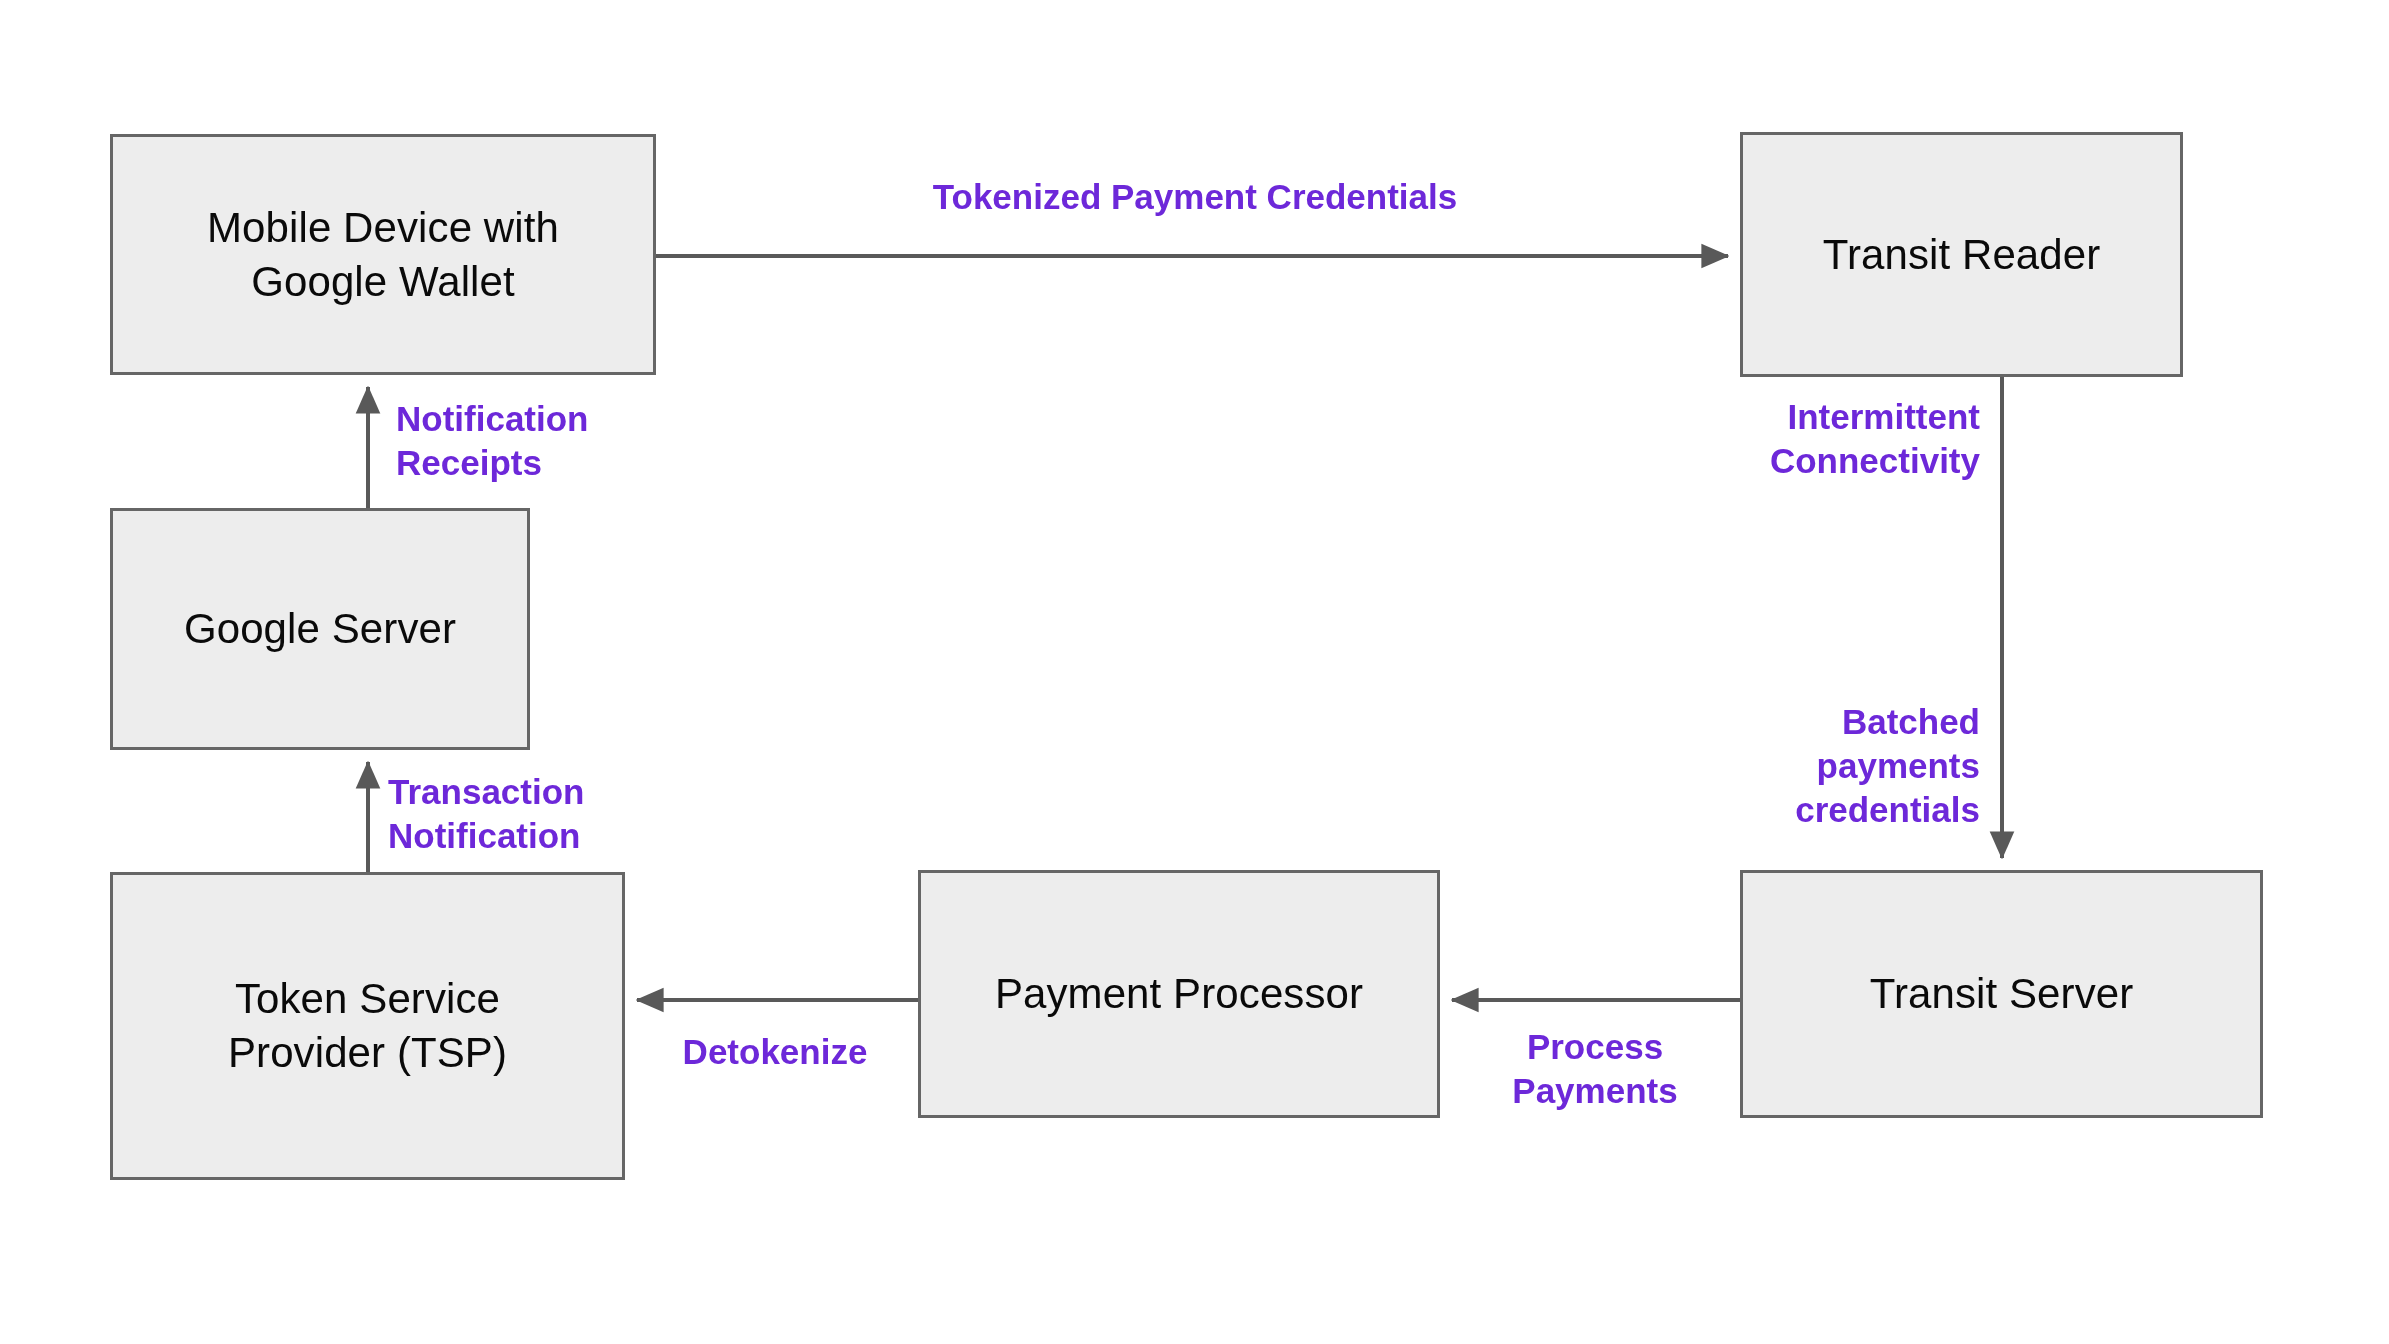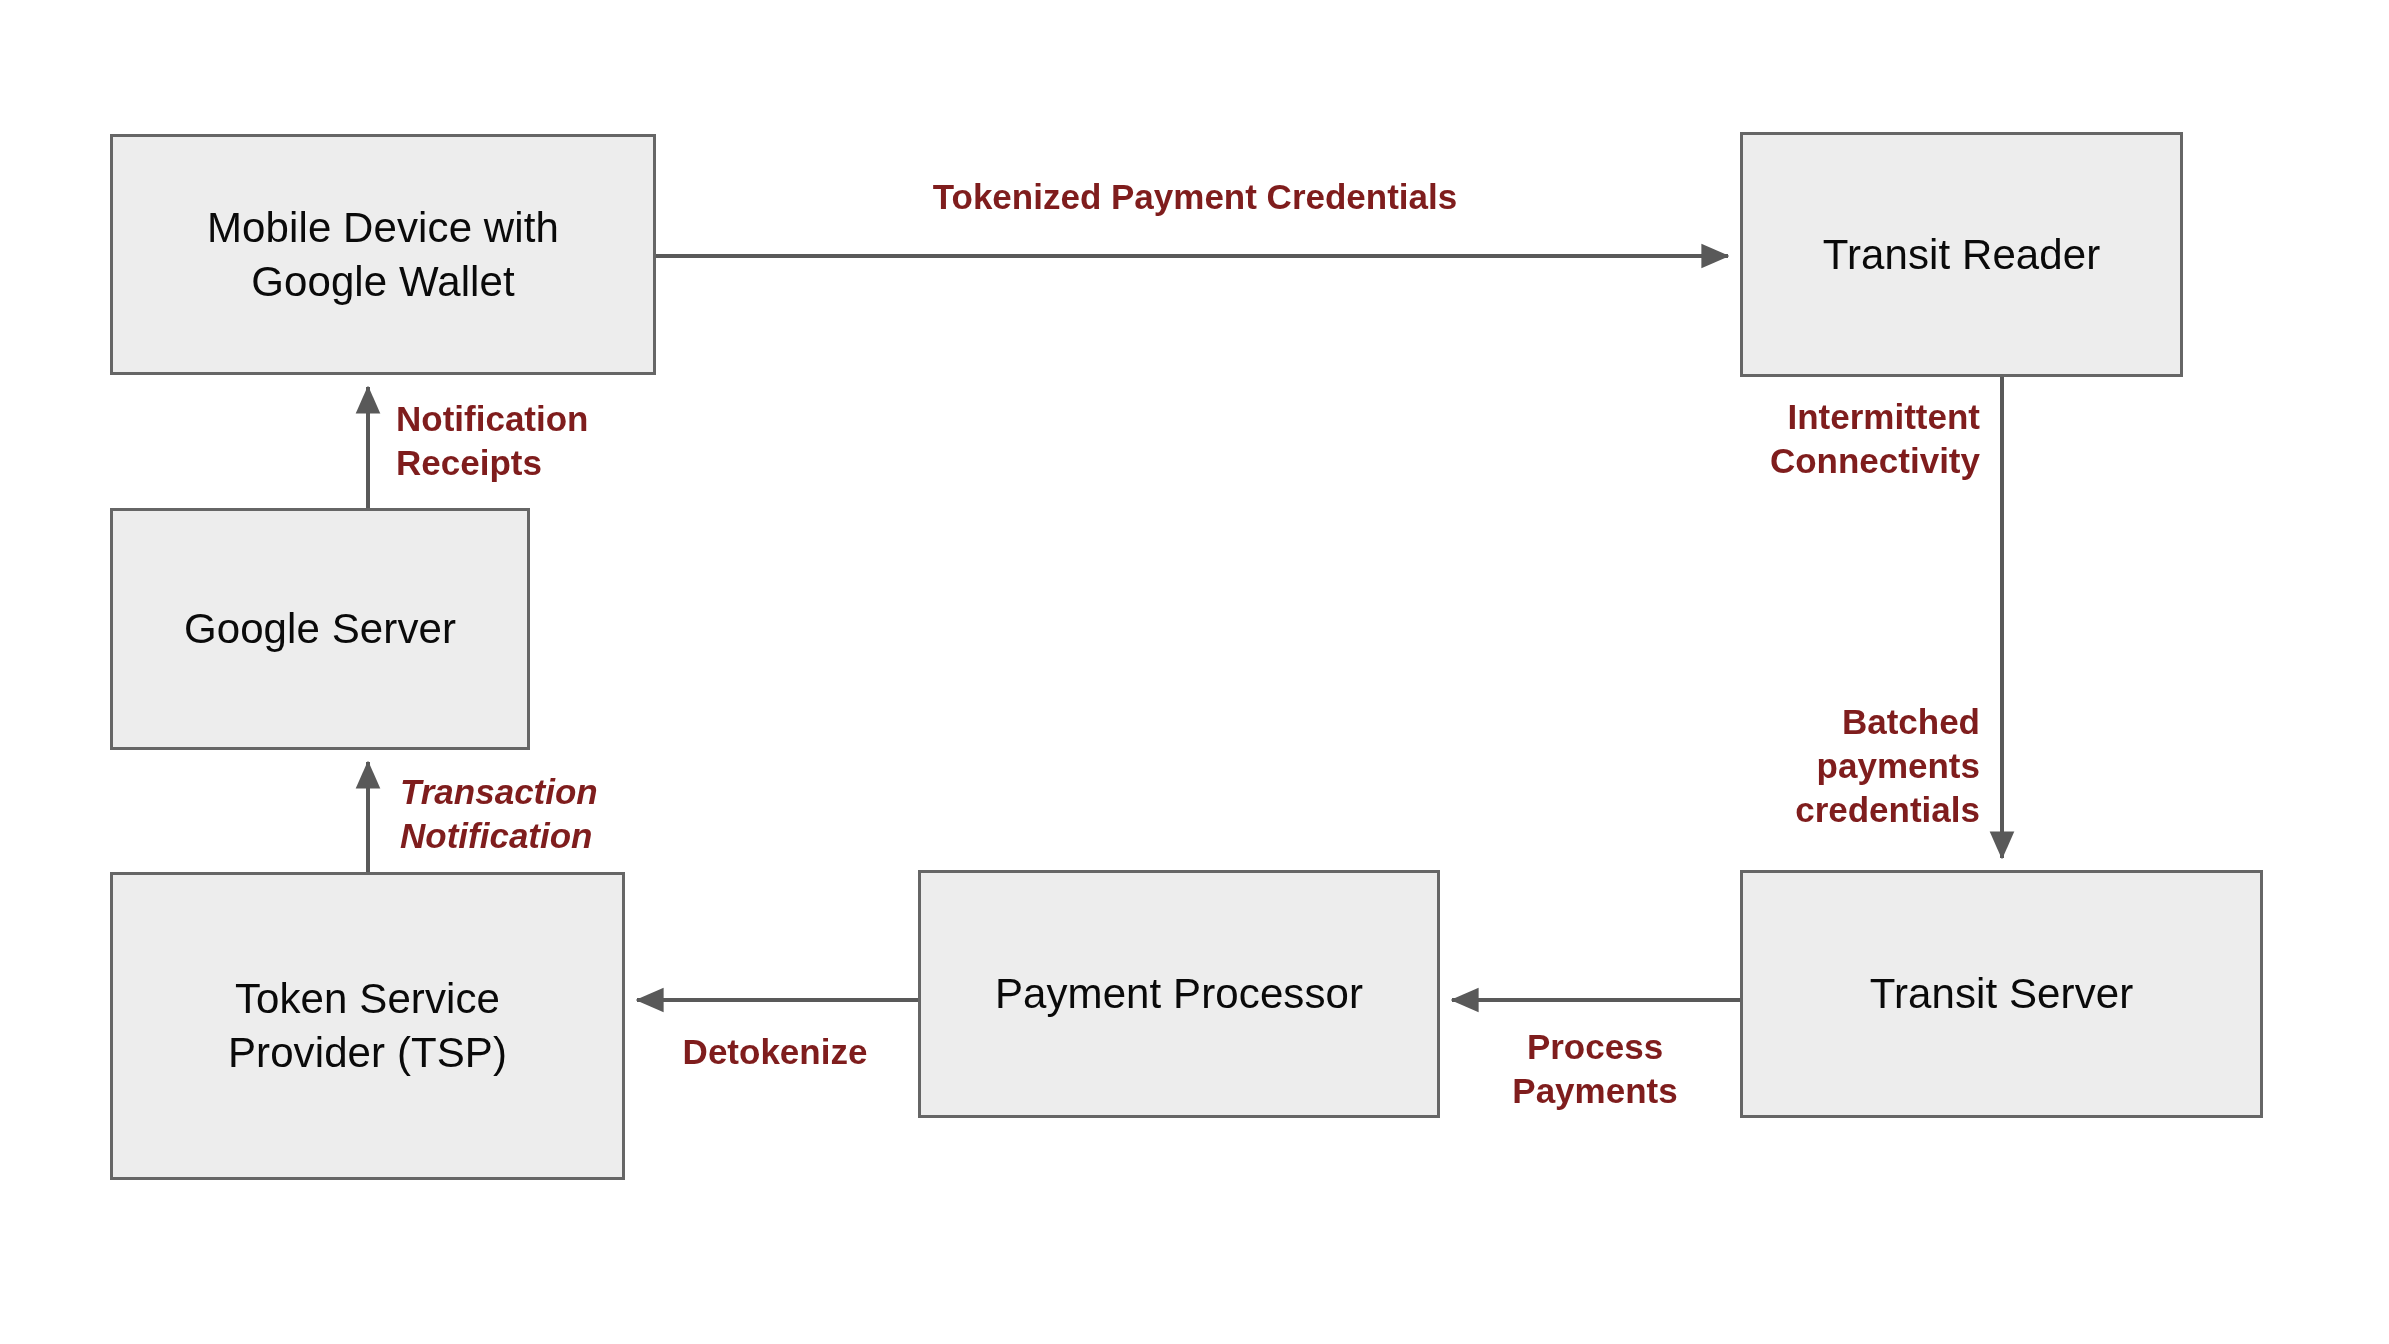--- a/index.html
+++ b/index.html
@@ -52,7 +52,7 @@
     font-family: "Liberation Sans", sans-serif;
     font-size: 35px;
     font-weight: 700;
-    color: #7f1d1d;
+    color: #6d28d9;
     line-height: 1.25;
     white-space: pre-line;
     background: transparent;

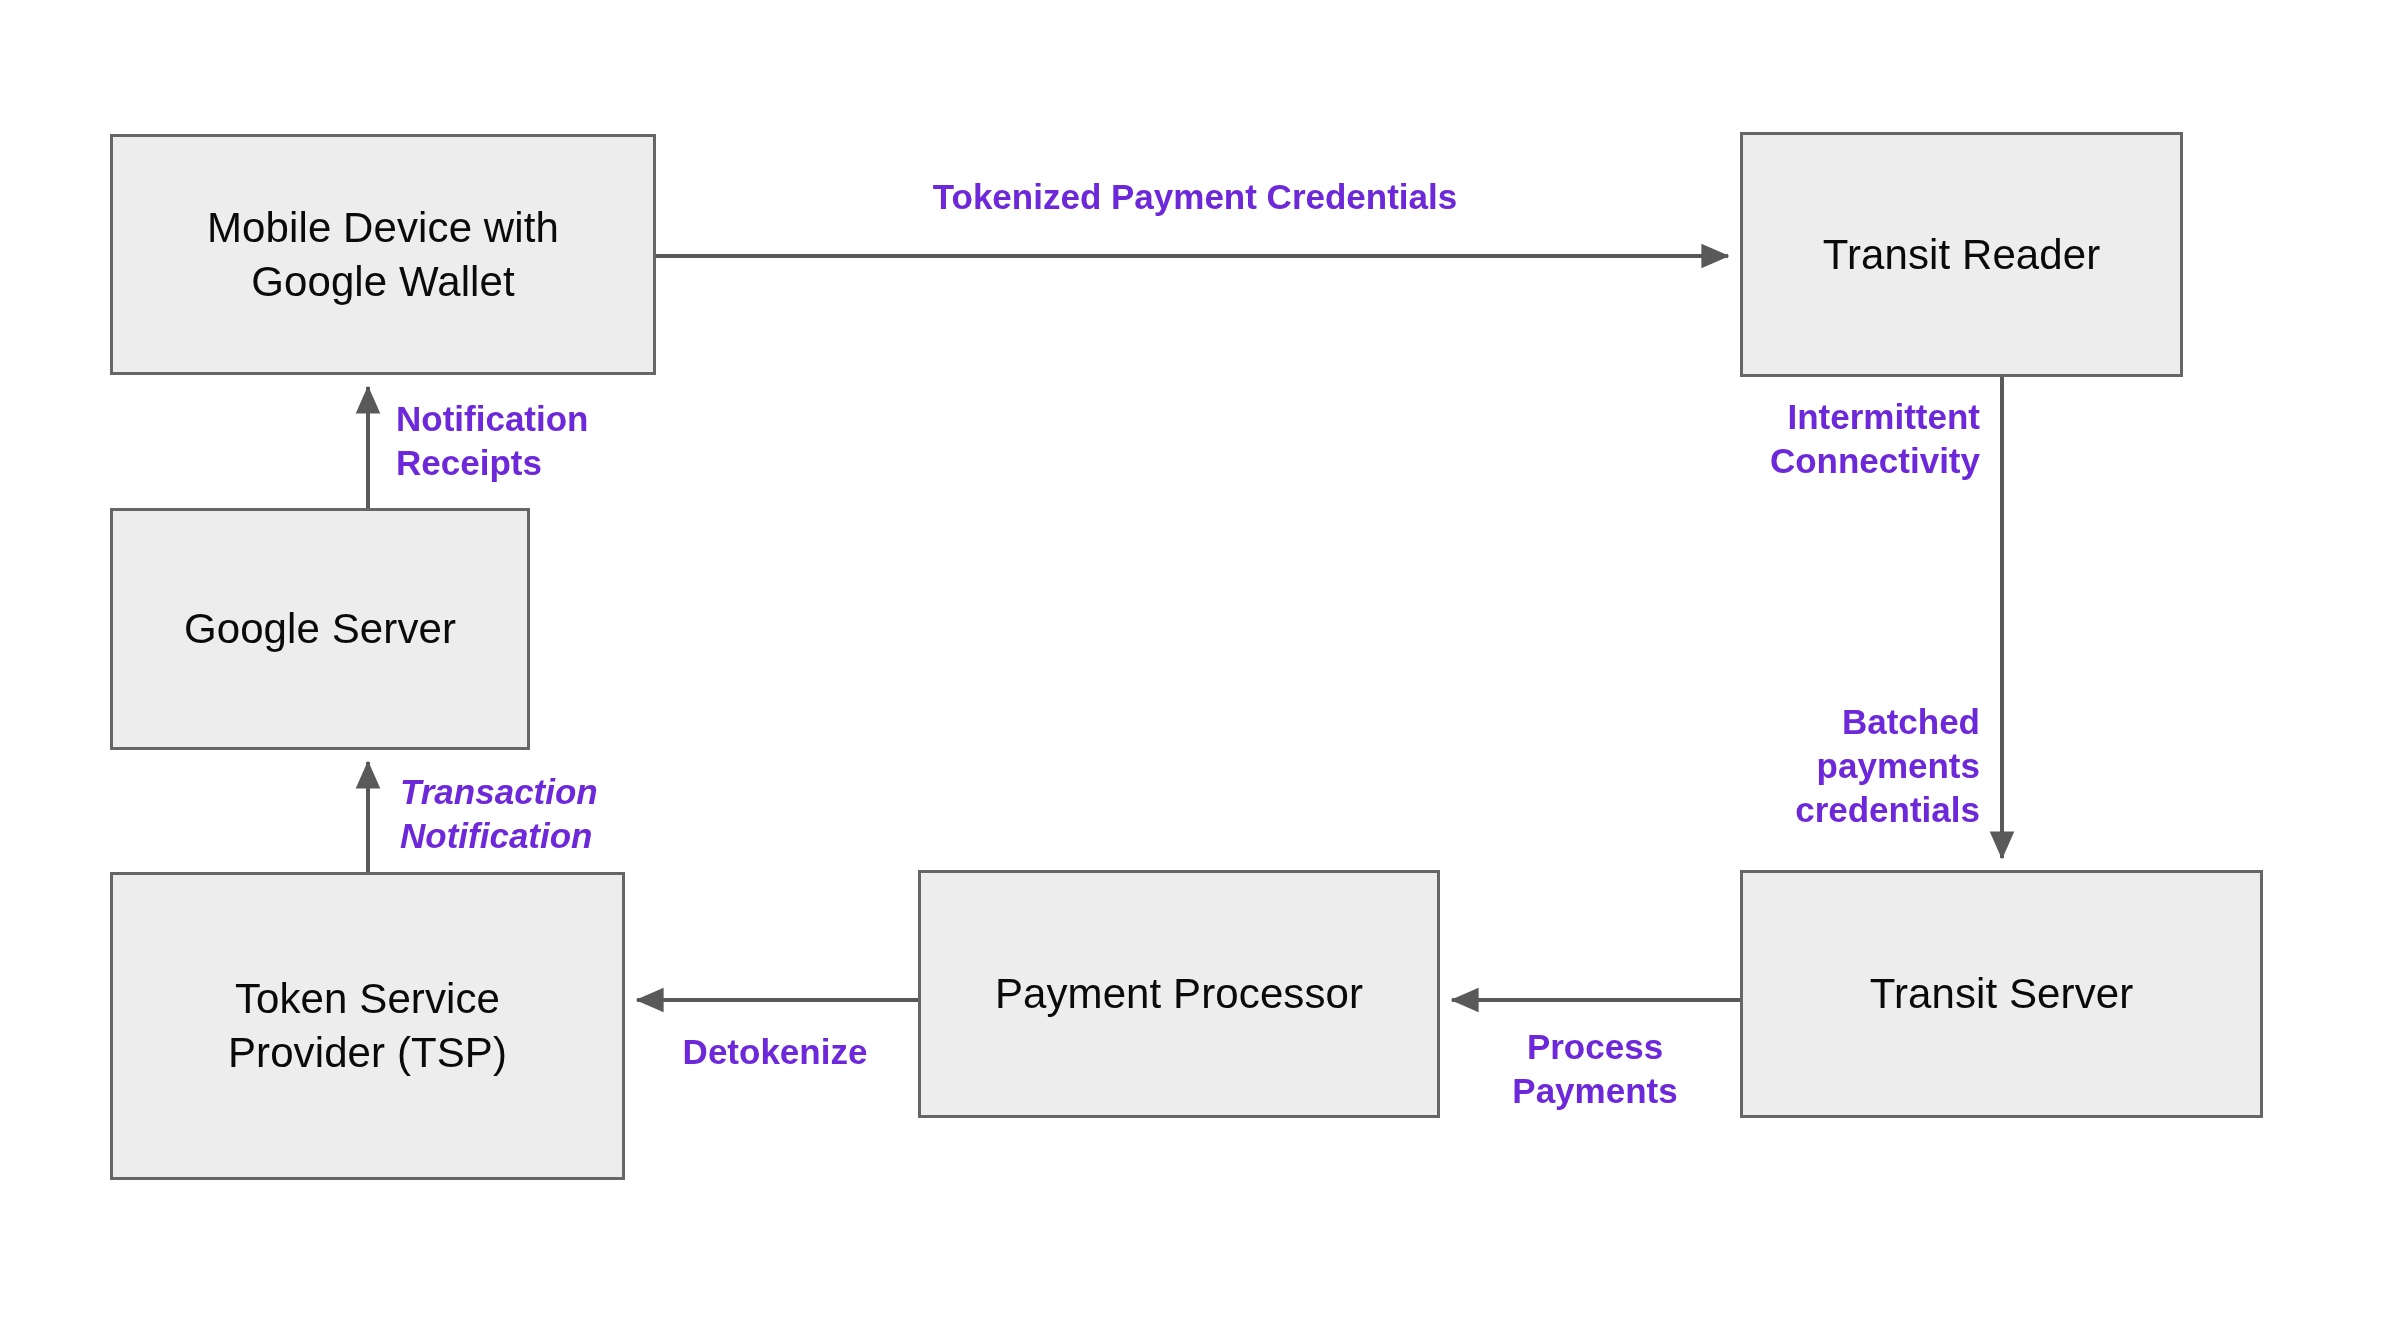--- a/index.html
+++ b/index.html
@@ -138,7 +138,7 @@
 
   <div class="edge-label center" style="left:645px; top:1030px; width:260px;">Detokenize</div>
 
-  <div class="edge-label left" style="left:400px; top:770px; width:300px;font-style:italic;">Transaction
+  <div class="edge-label left" style="left:388px; top:770px; width:300px;">Transaction
 Notification</div>
 
   <div class="edge-label left" style="left:396px; top:397px; width:300px;">Notification

